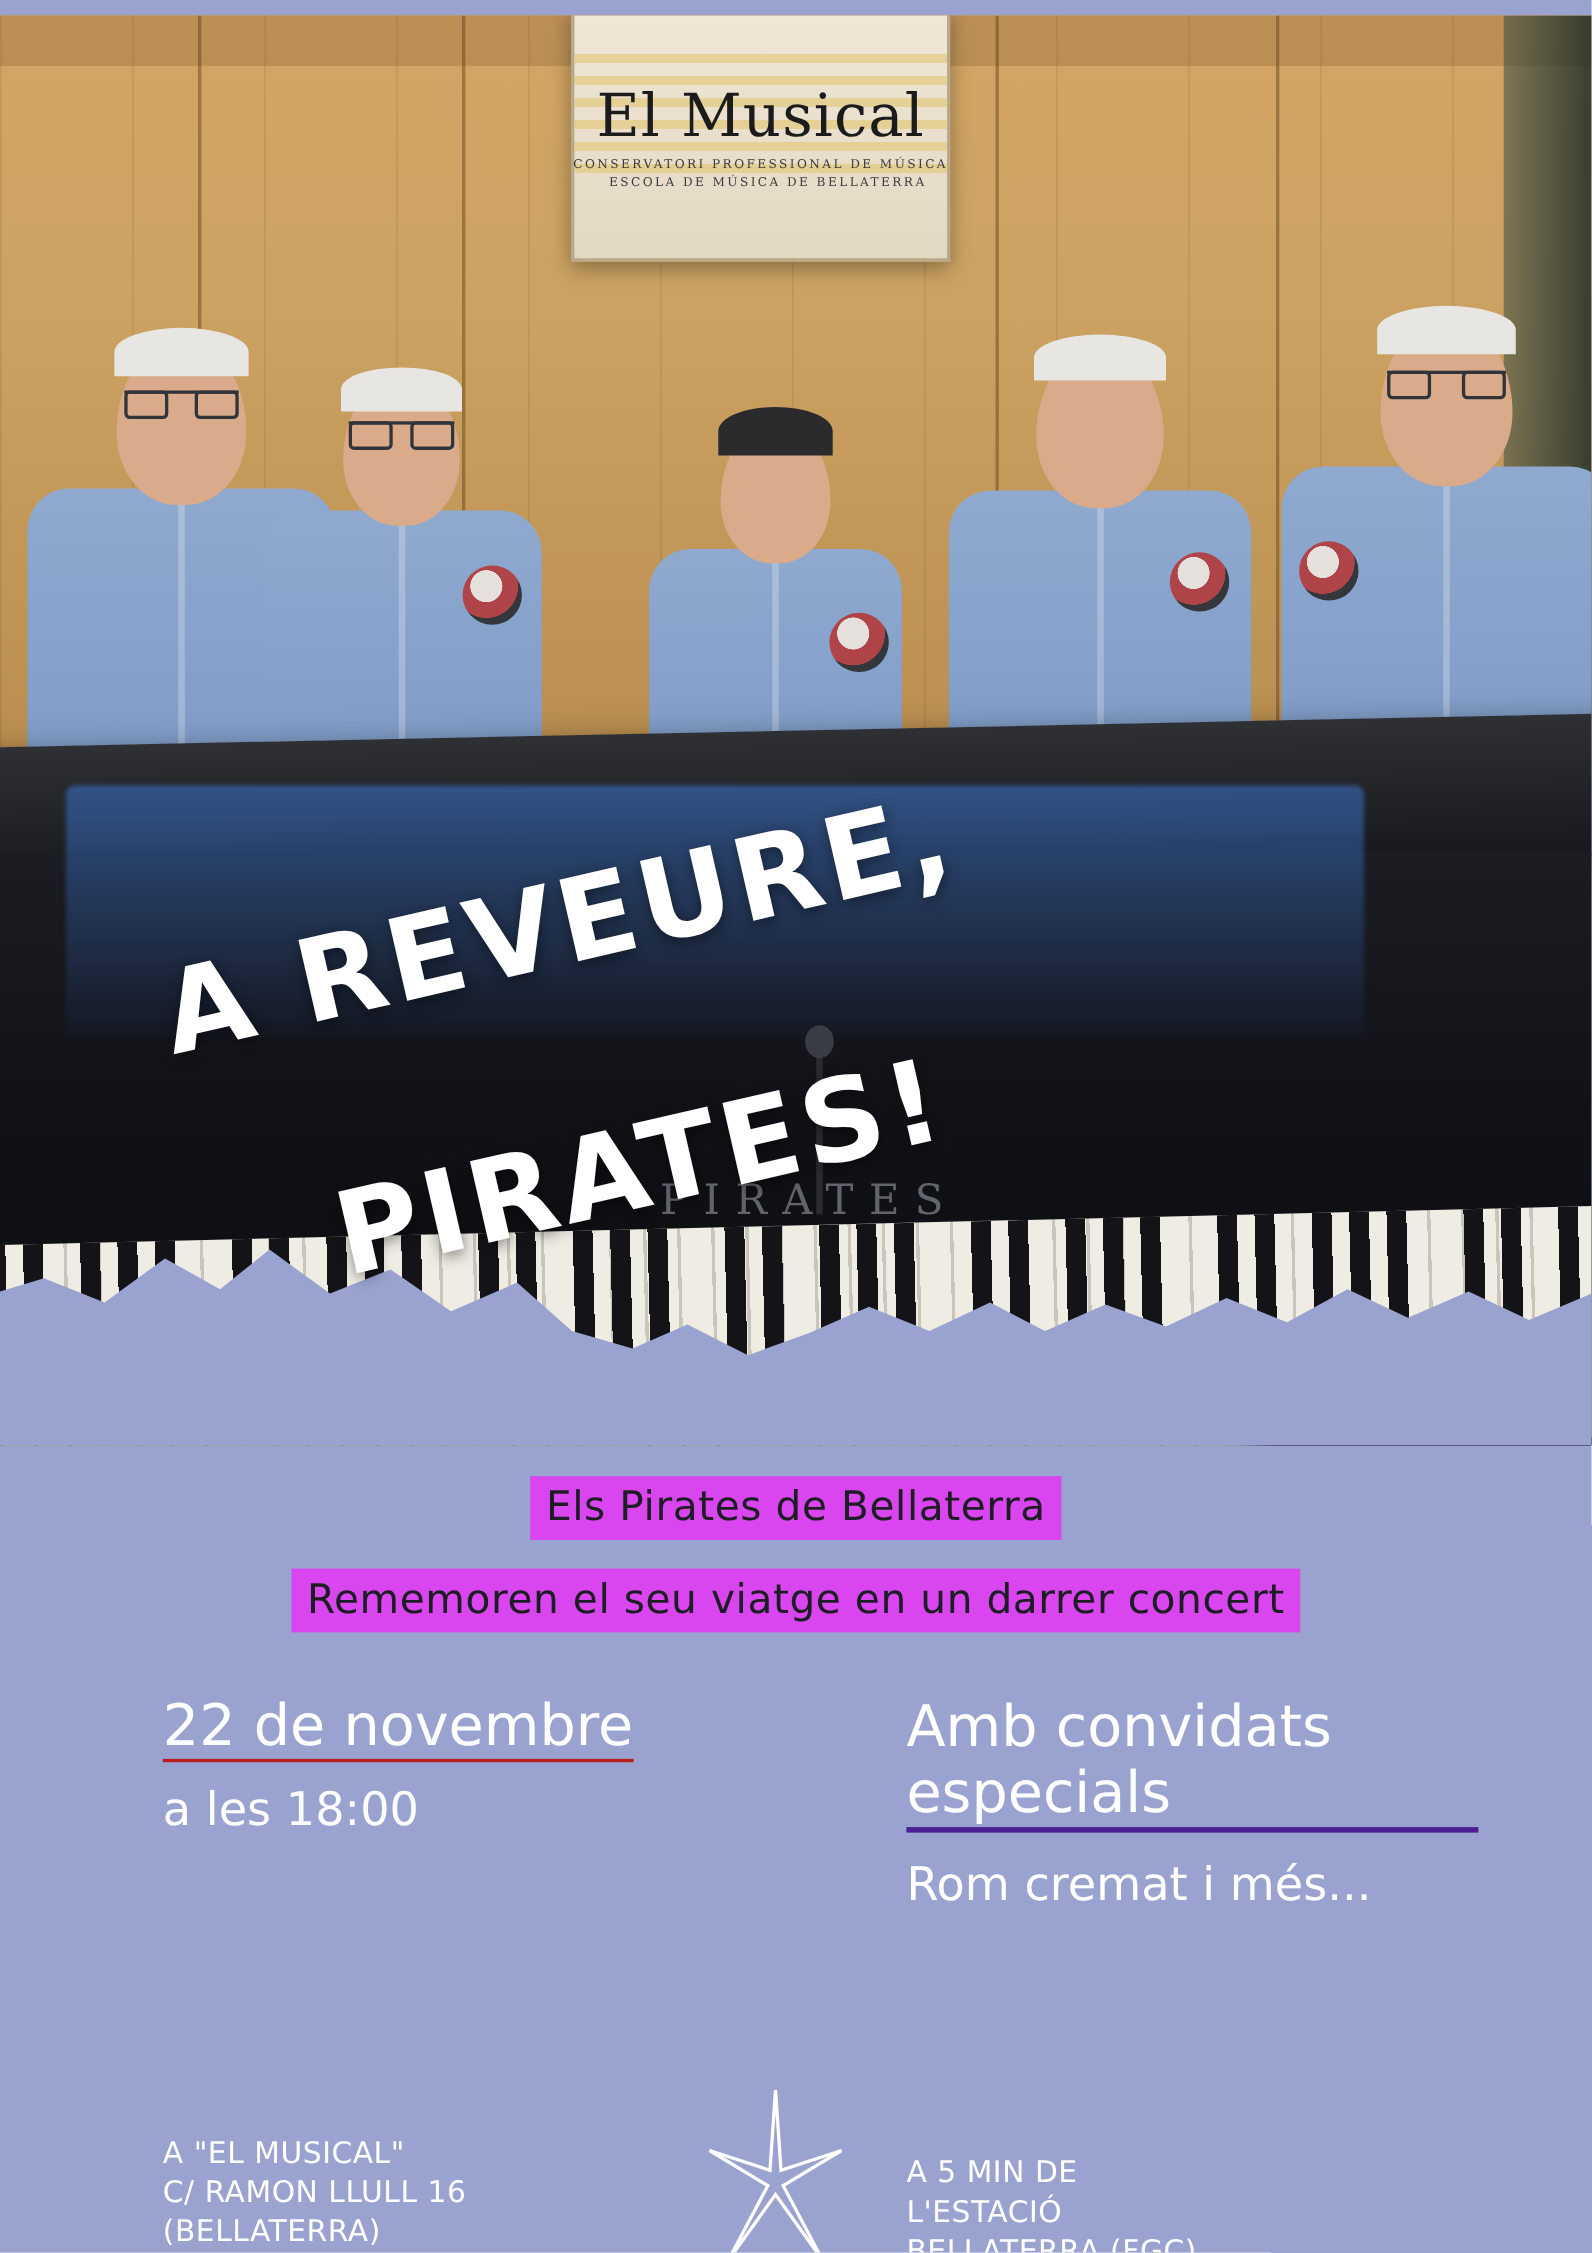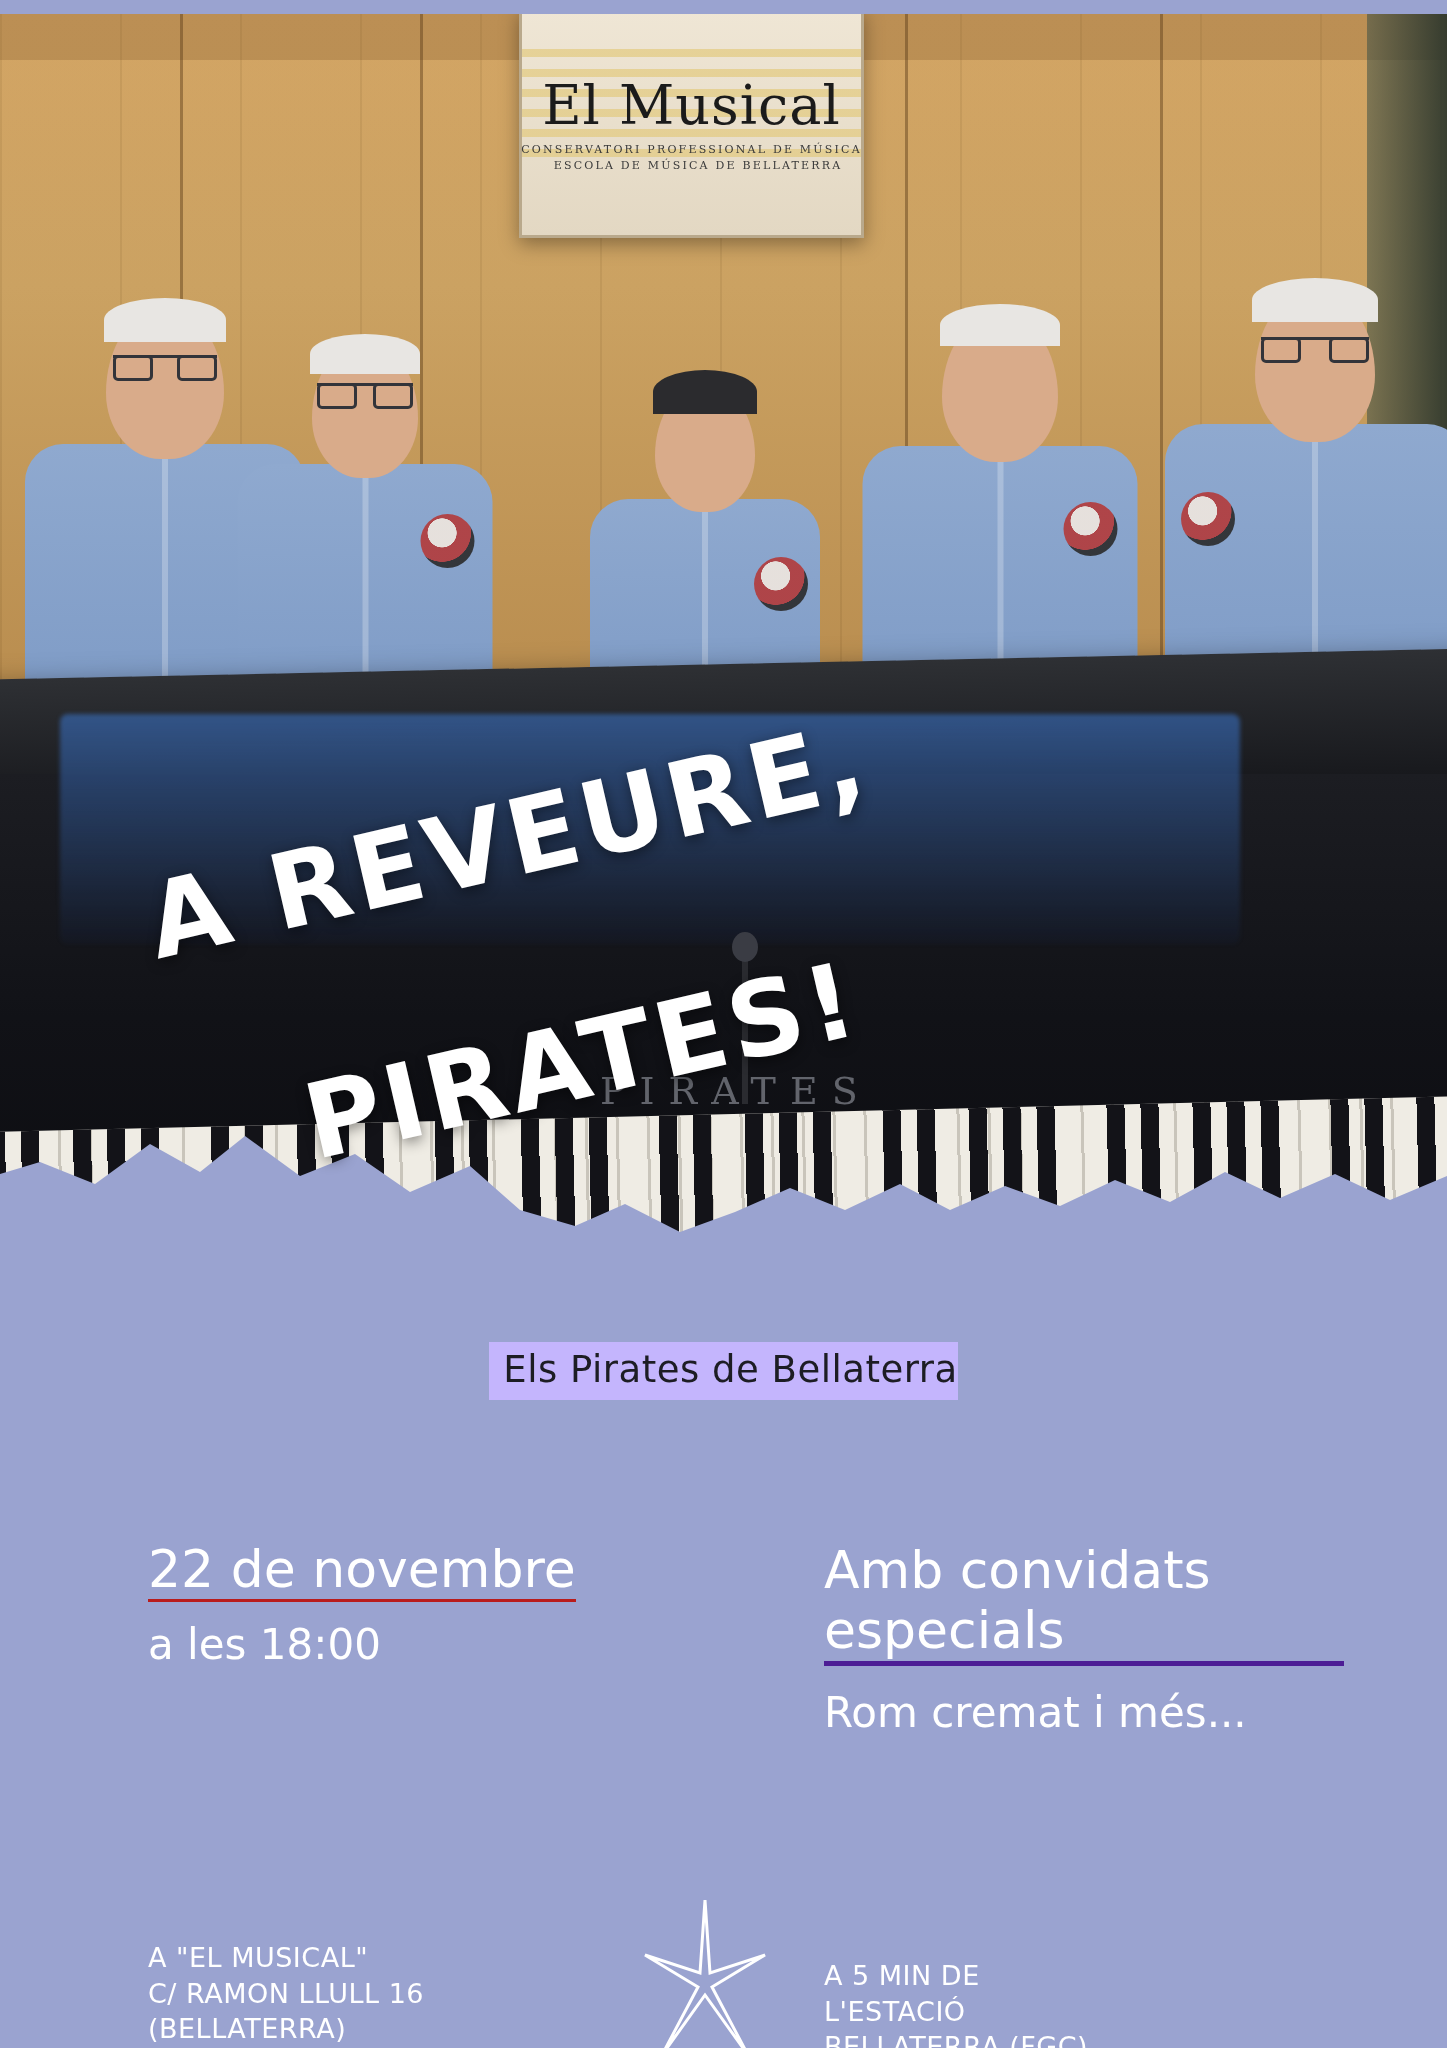--- a/index.html
+++ b/index.html
@@ -326,9 +326,9 @@
   }
   .hl-band {
     display: inline-block;
-    background: #c4b5fd;
+    background: #d946ef;
     color: #1d1d24;
-    padding: 6px 0 9px 14px;
+    padding: 6px 14px 9px 14px;
     font-size: 37px;
     letter-spacing: 0.5px;
     font-family: "DejaVu Sans", sans-serif;

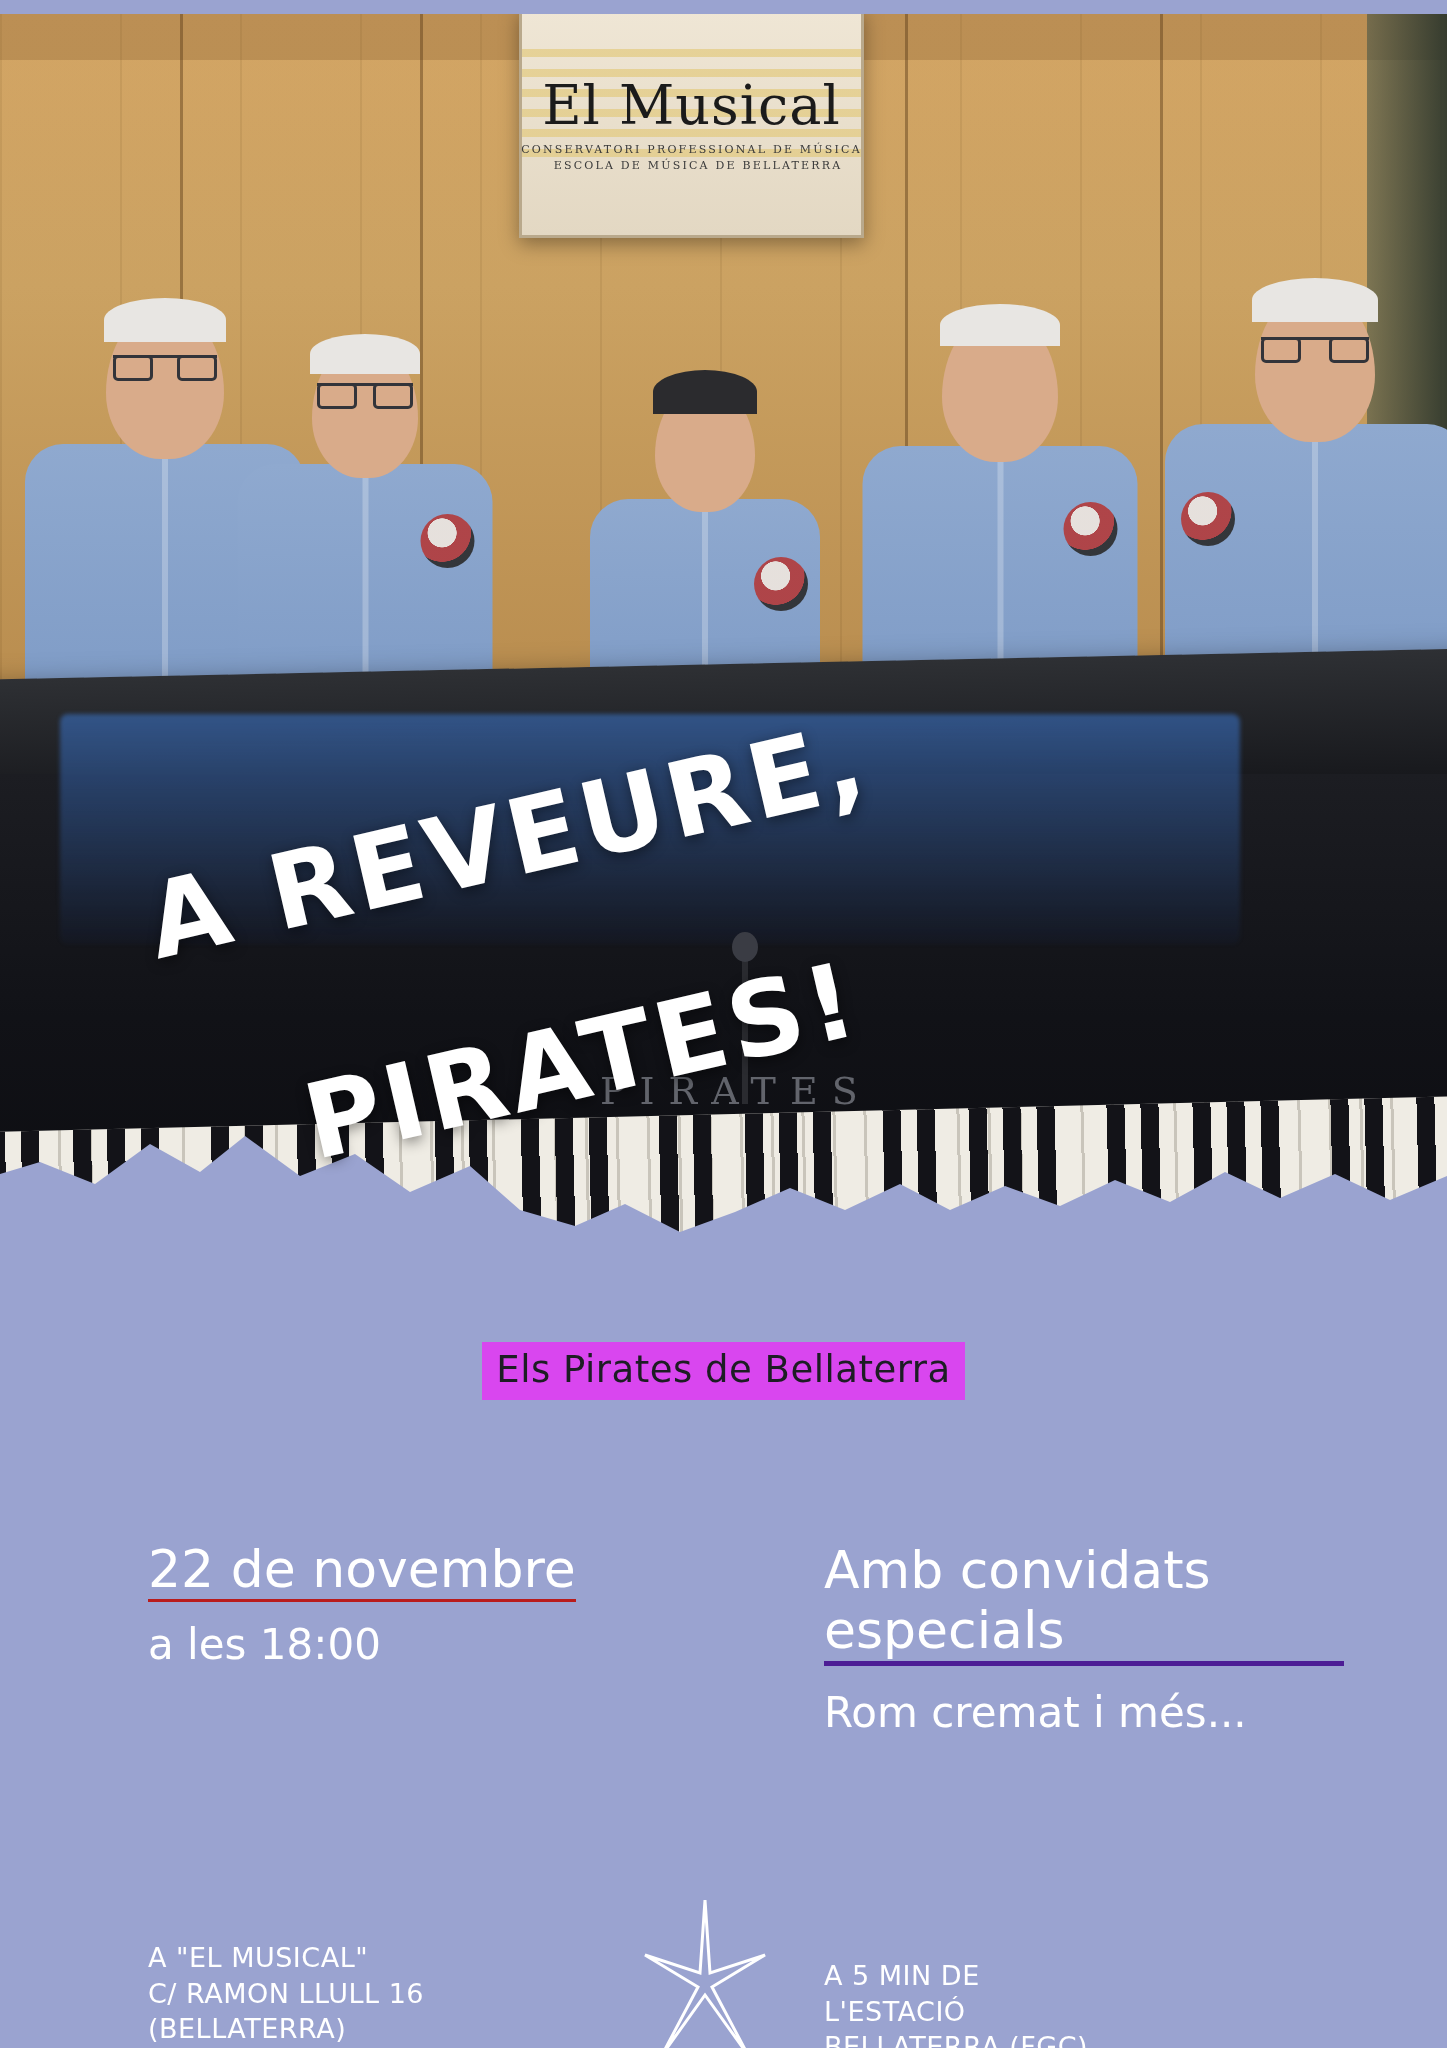--- a/index.html
+++ b/index.html
@@ -484,6 +484,9 @@
       <span class="hl-band">Els Pirates de Bellaterra</span>
     </div>
 
+    <div class="row-center band-row2">
+      <span class="hl-band">Rememoren el seu viatge en un darrer concert</span>
+    </div>
 
     <div class="columns">
 

